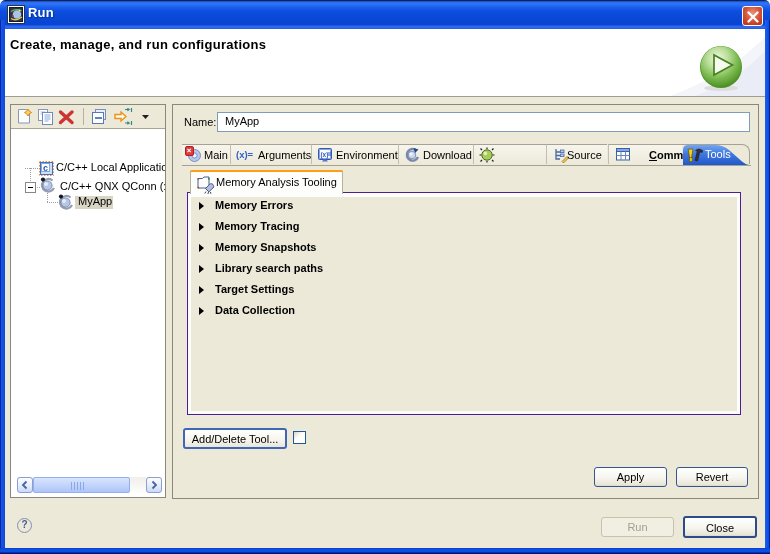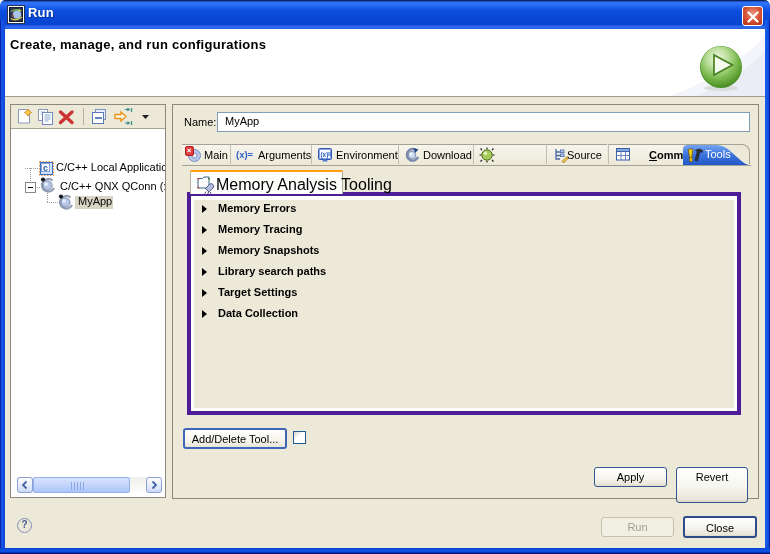--- a/index.html
+++ b/index.html
@@ -61,7 +61,7 @@
 
 #subtab { position:absolute; left:17px; top:65px; width:153px; height:24px; background:#fdfdfb; border:1px solid #b5b2a2; border-bottom:none; border-radius:3px 3px 0 0; z-index:4; }
 #subtab .otop { position:absolute; left:-1px; top:-1px; right:-1px; height:2px; background:#ff9e11; border-radius:3px 3px 0 0;}
-#subtab .stext { position:absolute; left:25px; top:5px; font-size:16px; white-space:nowrap; }
+#subtab .stext { position:absolute; left:25px; top:5px; font-size:11px; white-space:nowrap; }
 
 #lbox { position:absolute; left:14px; top:87px; width:554px; height:223px; border:4px solid #4c1d95; background:#fdfdfc; z-index:3; }
 #lbox .inner { position:absolute; left:3px; top:4px; right:3px; bottom:3px; background:#ECE9D8; }

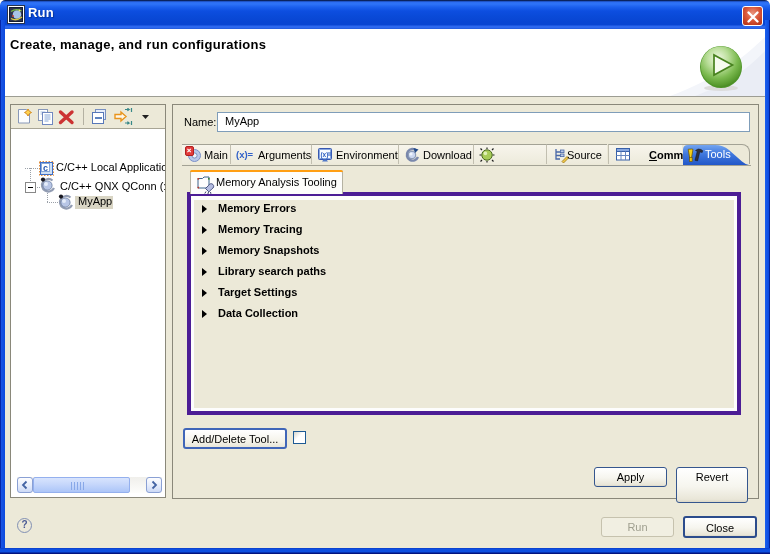--- a/index.html
+++ b/index.html
@@ -63,7 +63,7 @@
 #subtab .otop { position:absolute; left:-1px; top:-1px; right:-1px; height:2px; background:#ff9e11; border-radius:3px 3px 0 0;}
 #subtab .stext { position:absolute; left:25px; top:5px; font-size:11px; white-space:nowrap; }
 
-#lbox { position:absolute; left:14px; top:87px; width:554px; height:223px; border:4px solid #4c1d95; background:#fdfdfc; z-index:3; }
+#lbox { position:absolute; left:14px; top:87px; width:554px; height:223px; border:1px solid #4c1d95; background:#fdfdfc; z-index:3; }
 #lbox .inner { position:absolute; left:3px; top:4px; right:3px; bottom:3px; background:#ECE9D8; }
 .litem { position:absolute; left:27px; font-size:11px; font-weight:bold; color:#000; }
 .ltri { position:absolute; left:11px; width:0; height:0; border-left:5px solid #000; border-top:4px solid transparent; border-bottom:4px solid transparent; }

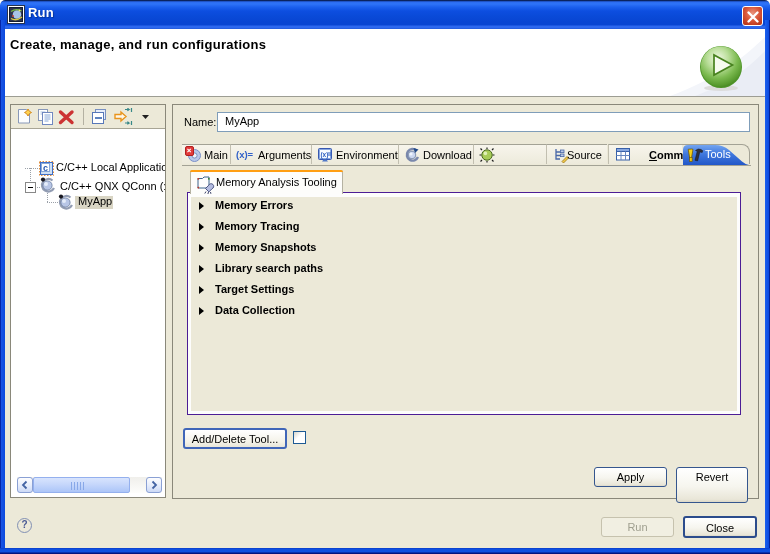--- a/index.html
+++ b/index.html
@@ -73,7 +73,7 @@
 #chklbl { position:absolute; left:136px; top:327px; font-size:11px; }
 .xpbtn { position:absolute; border:1px solid #35568e; border-radius:3px; background:linear-gradient(180deg,#ffffff 0,#f6f5ee 55%,#e9e6d8 92%,#dcd8c8 100%); font-size:11px; text-align:center; }
 #apply { left:421px; top:362px; width:73px; height:20px; padding-top:3px; }
-#revert { left:503px; top:362px; width:72px; height:36px; padding-top:3px; }
+#revert { left:503px; top:362px; width:72px; height:20px; padding-top:3px; }
 
 #help { position:absolute; left:17px; top:518px; width:15px; height:15px; border:1.5px solid #8290b4; border-radius:50%; color:#4a5a94; font-size:10px; font-weight:bold; text-align:center; line-height:12px; z-index:5;}
 #runbtn { position:absolute; left:601px; top:517px; width:73px; height:20px; border:1px solid #c6c2ae; border-radius:3px; background:#f1efe2; color:#a0a090; font-size:11px; text-align:center; padding-top:3px; z-index:5;}

